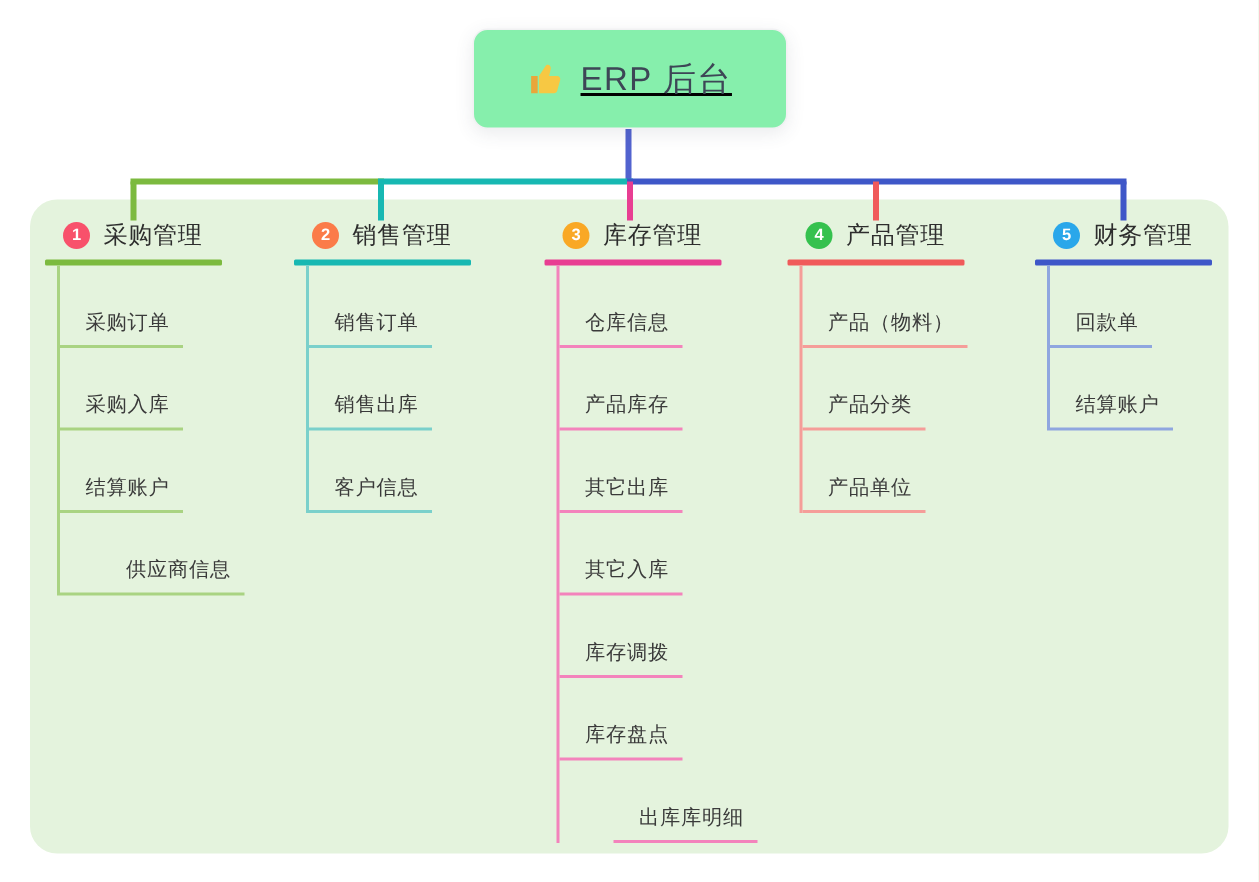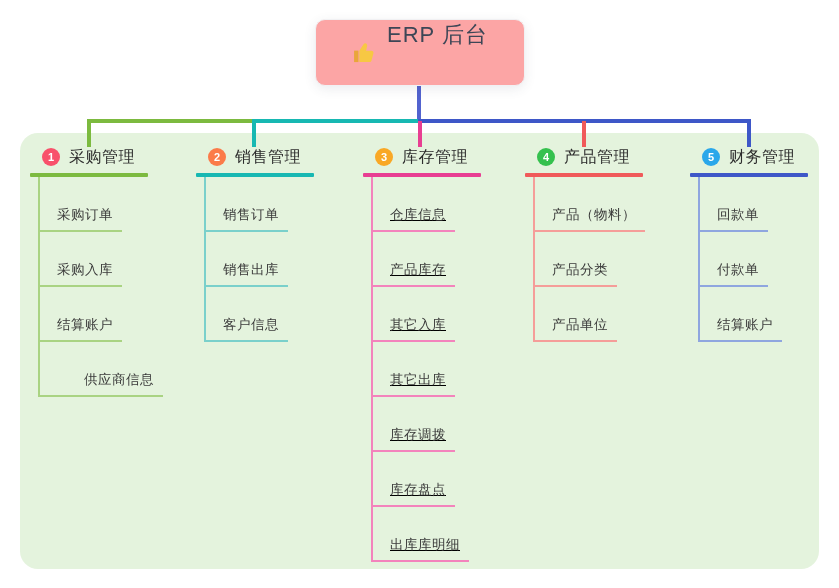--- a/index.html
+++ b/index.html
@@ -16,10 +16,11 @@
   
   .root-card{
     position:absolute;left:315px;top:19px;width:208px;height:65px;
-    background:#fca5a5;border:1px solid #f1f1f3;border-radius:10px;
+    background:#86efac;border:1px solid #f1f1f3;border-radius:10px;
     box-shadow:0 3px 12px rgba(60,70,90,.10);
-    display:flex;justify-content:center;gap:10px;
+    display:flex;align-items:center;justify-content:center;gap:10px;
     cursor:default;
+    text-decoration:underline;
   }
   .root-card .root-label{
     font-size:22px;color:#3d4656;font-weight:500;letter-spacing:1px;

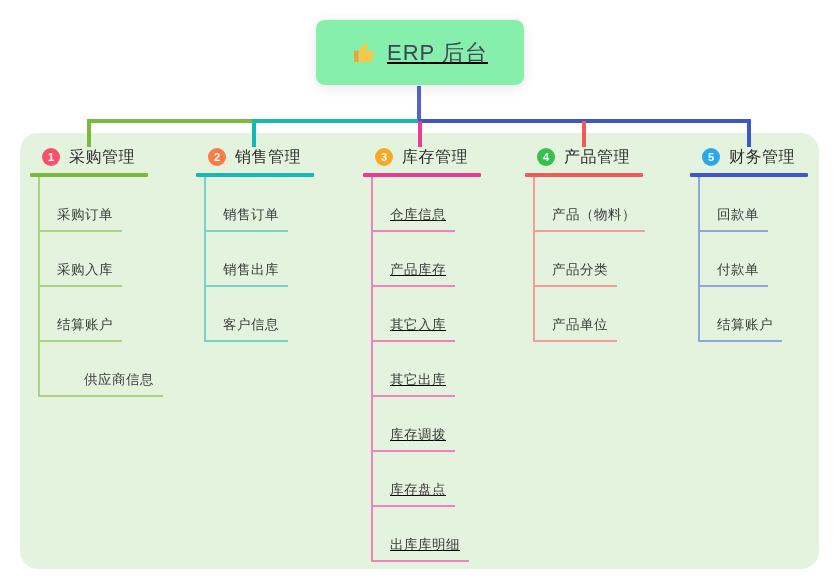--- a/index.html
+++ b/index.html
@@ -128,7 +128,7 @@
         <span class="branch-label">库存管理</span>
       </div>
       <div class="branch-underline" style="background: rgb(232, 62, 146); width: 118px;"></div>
-      <div class="children" style="border-left-color: rgb(243, 131, 188); text-decoration: underline;">
+      <div class="children" style="border-left-color: rgb(243, 131, 188);">
         <div class="child-row">
           <span style="border-bottom-color: rgb(243, 131, 188);">仓库信息</span>
         </div>

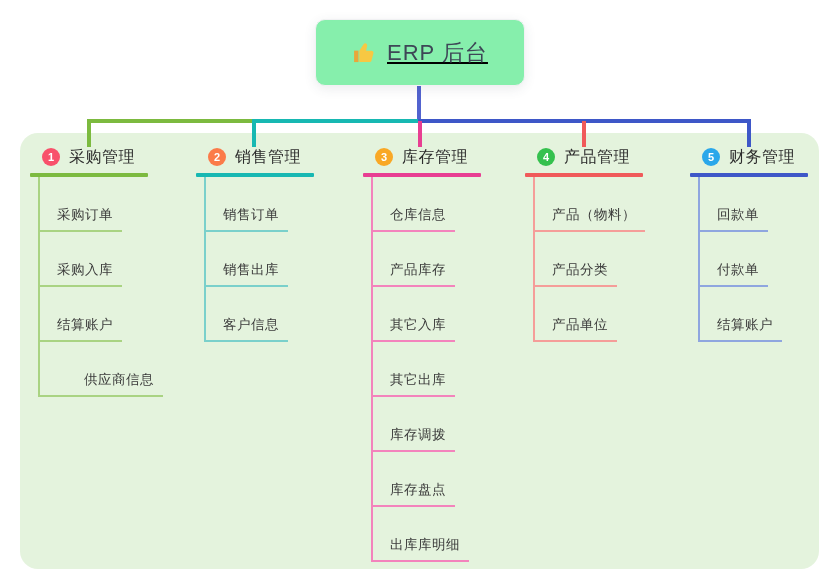--- a/index.html
+++ b/index.html
@@ -181,9 +181,6 @@
           <span style="border-bottom-color: rgb(143, 166, 223);">回款单</span>
         </div>
         <div class="child-row">
-          <span style="border-bottom-color: rgb(143, 166, 223);">付款单</span>
-        </div>
-        <div class="child-row">
           <span style="border-bottom-color: rgb(143, 166, 223);">结算账户</span>
         </div>
       </div>

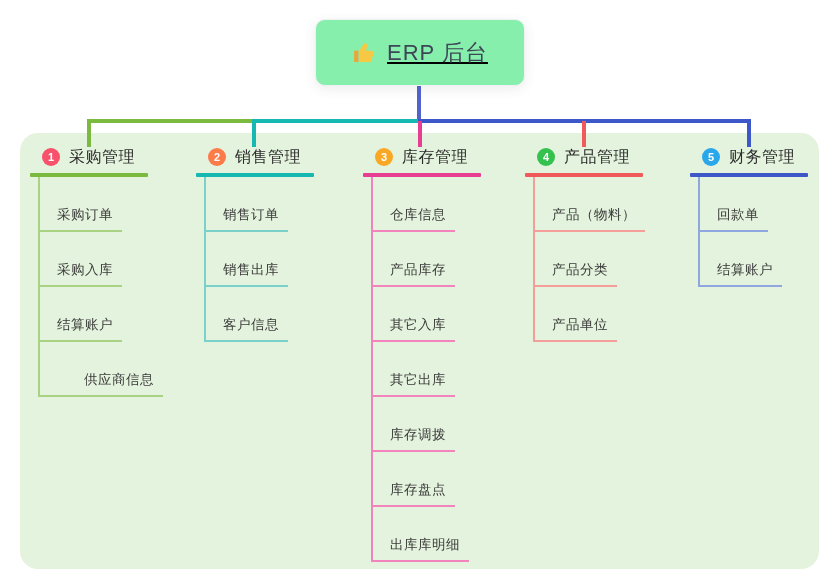--- a/index.html
+++ b/index.html
@@ -136,10 +136,10 @@
           <span style="border-bottom-color: rgb(243, 131, 188);">产品库存</span>
         </div>
         <div class="child-row">
-          <span style="border-bottom-color: rgb(243, 131, 188);">其它入库</span>
+          <span style="border-bottom-color: rgb(243, 131, 188);">其它出库</span>
         </div>
         <div class="child-row">
-          <span style="border-bottom-color: rgb(243, 131, 188);">其它出库</span>
+          <span style="border-bottom-color: rgb(243, 131, 188);">其它入库</span>
         </div>
         <div class="child-row">
           <span style="border-bottom-color: rgb(243, 131, 188);">库存调拨</span>

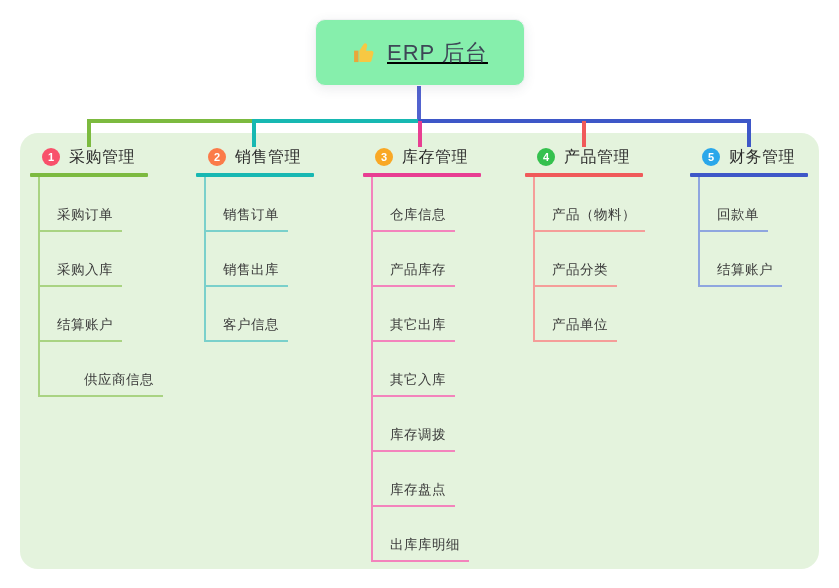--- a/index.html
+++ b/index.html
@@ -148,7 +148,7 @@
           <span style="border-bottom-color: rgb(243, 131, 188);">库存盘点</span>
         </div>
         <div class="child-row">
-          <span style="border-bottom-color: rgb(243, 131, 188);">出库库明细</span>
+          <span style="border-bottom-color: rgb(243, 131, 188); margin-left: 36px;">出库库明细</span>
         </div>
       </div>
     </div>

